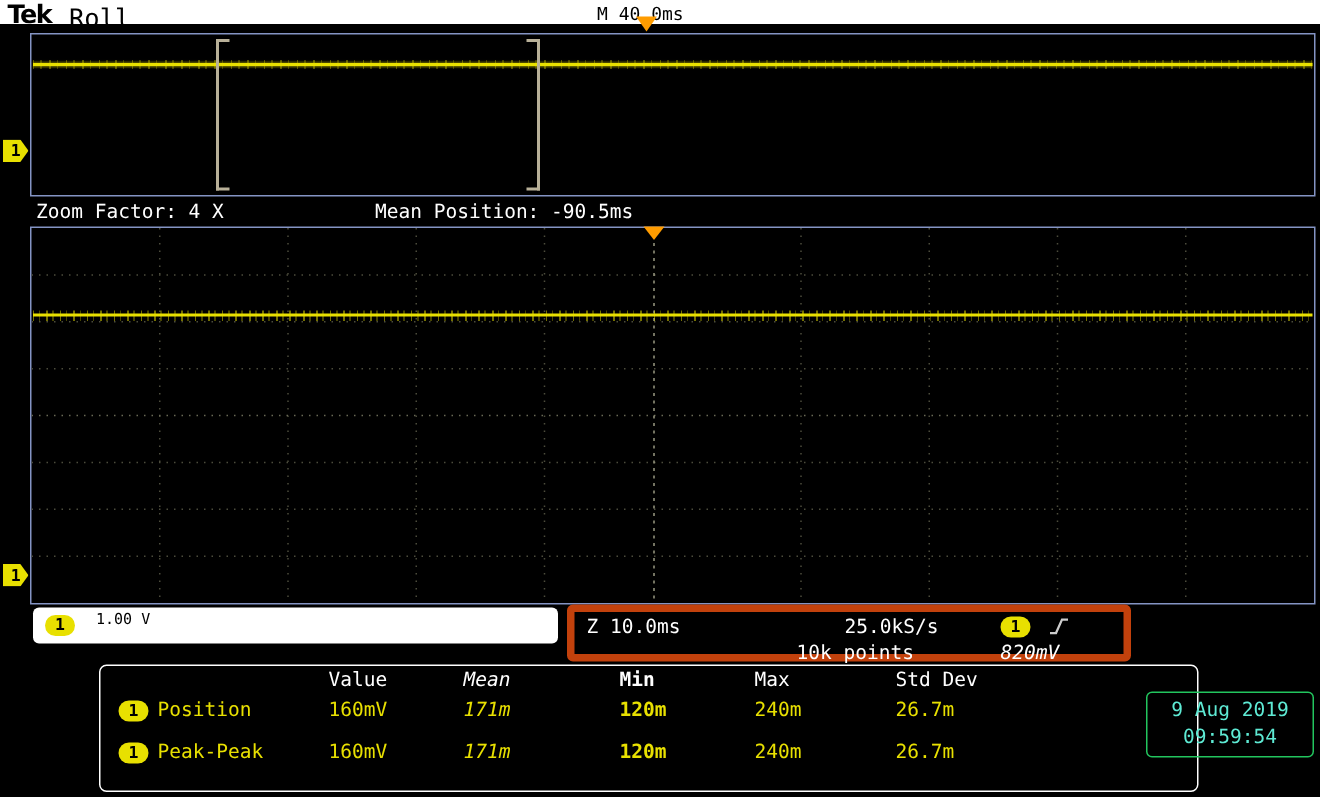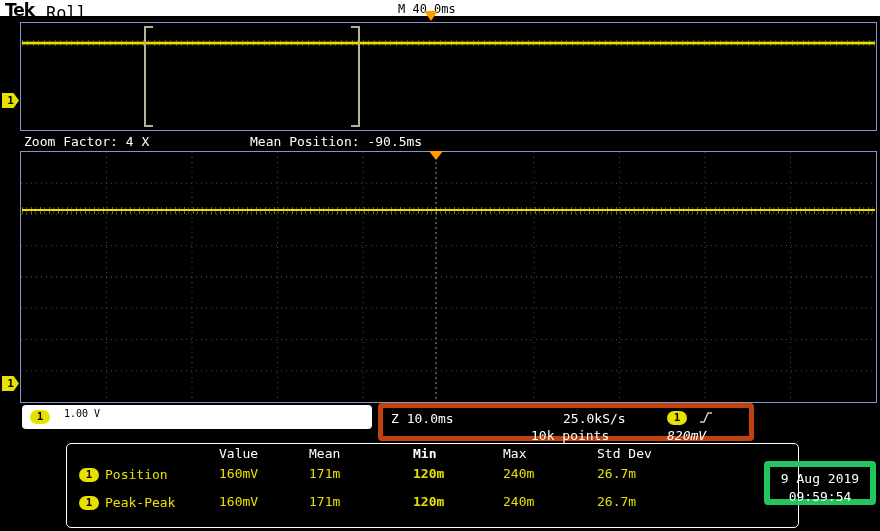--- a/index.html
+++ b/index.html
@@ -71,7 +71,7 @@
   .mrow .c-label { position:absolute; left:12px;  color:#e8e000; }
   .mrow .c-label .lbl { margin-left:6px; vertical-align:middle; }
   .mrow .c-value { position:absolute; left:152px; }
-  .mrow .c-mean  { position:absolute; left:242px; }
+  .mrow .c-mean  { position:absolute; left:242px;font-style:italic; }
   .mrow .c-min   { position:absolute; left:346px;font-weight:bold; }
   .mrow .c-max   { position:absolute; left:436px; }
   .mrow .c-std   { position:absolute; left:530px; }

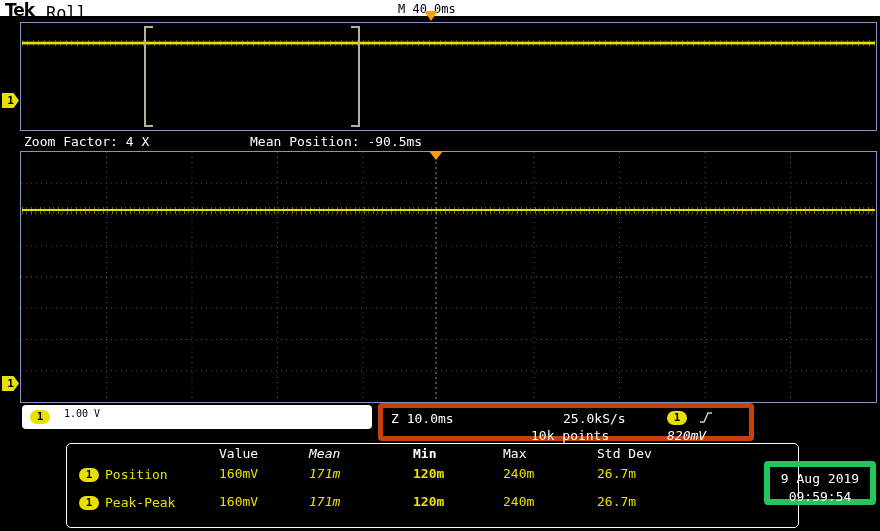--- a/index.html
+++ b/index.html
@@ -78,7 +78,7 @@
   .mrow.data { color:#e8e000; }
 
   
-  .clock { position:absolute; left:764px; top:461px; width:112px; height:44px; border:6px solid #22c55e; border-radius:4px; color:#ffffff; font-size:13px; text-align:center; }
+  .clock { position:absolute; left:764px; top:461px; width:112px; height:44px; border:1px solid #22c55e; border-radius:4px; color:#5eead4; font-size:13px; text-align:center; }
   .clock .d { position:absolute; left:0; width:100%; top:4px; }
   .clock .t { position:absolute; left:0; width:100%; top:22px; }
 </style>

